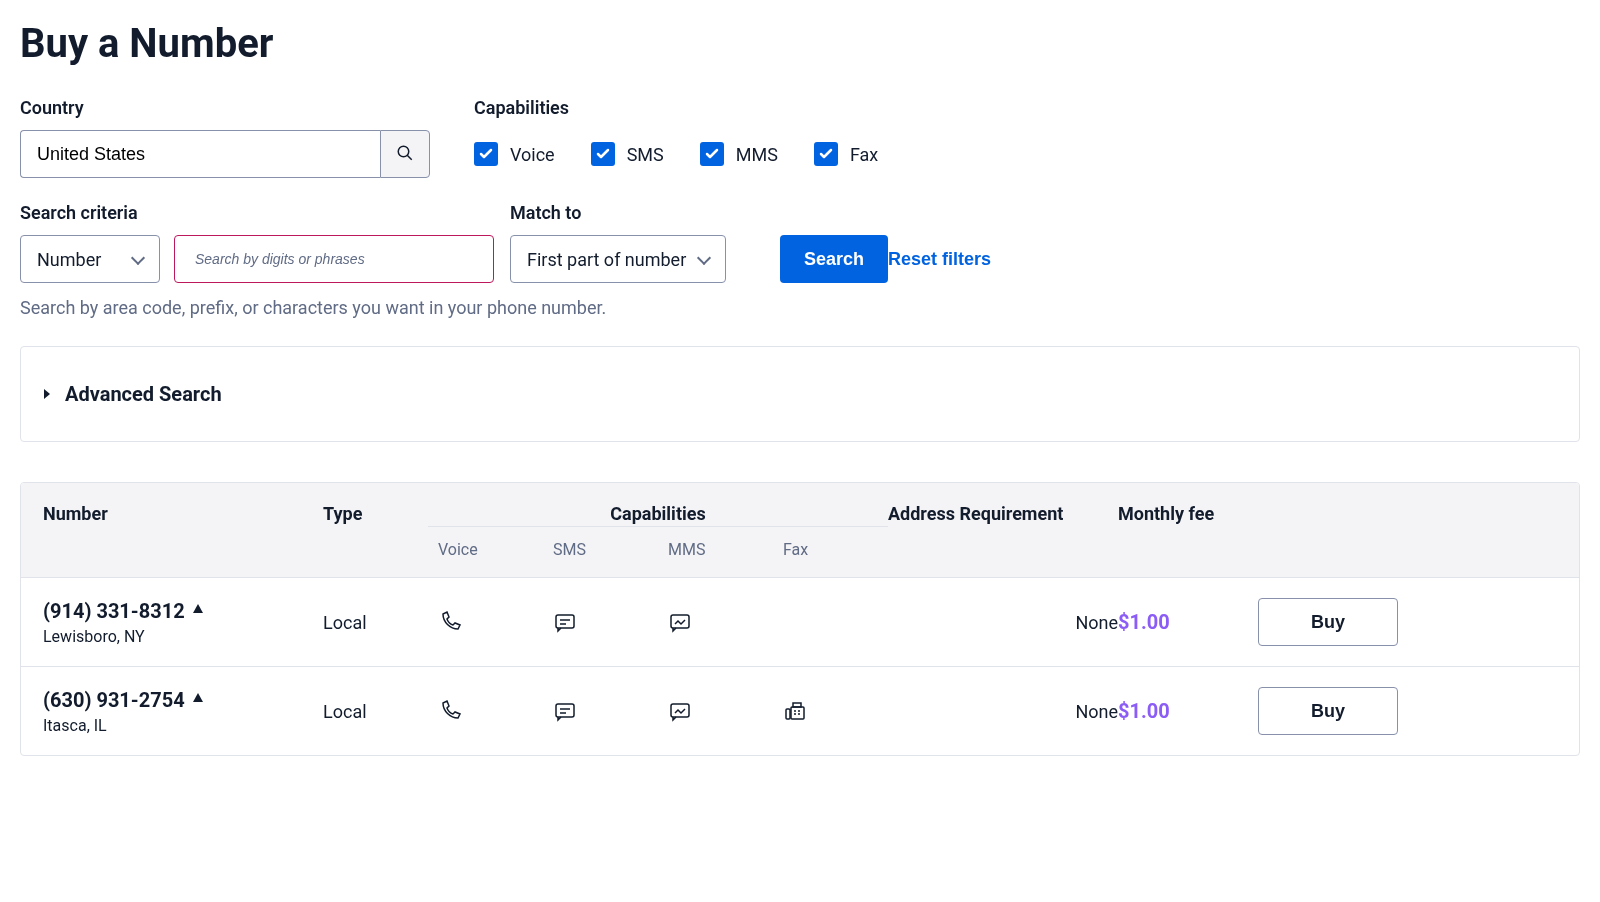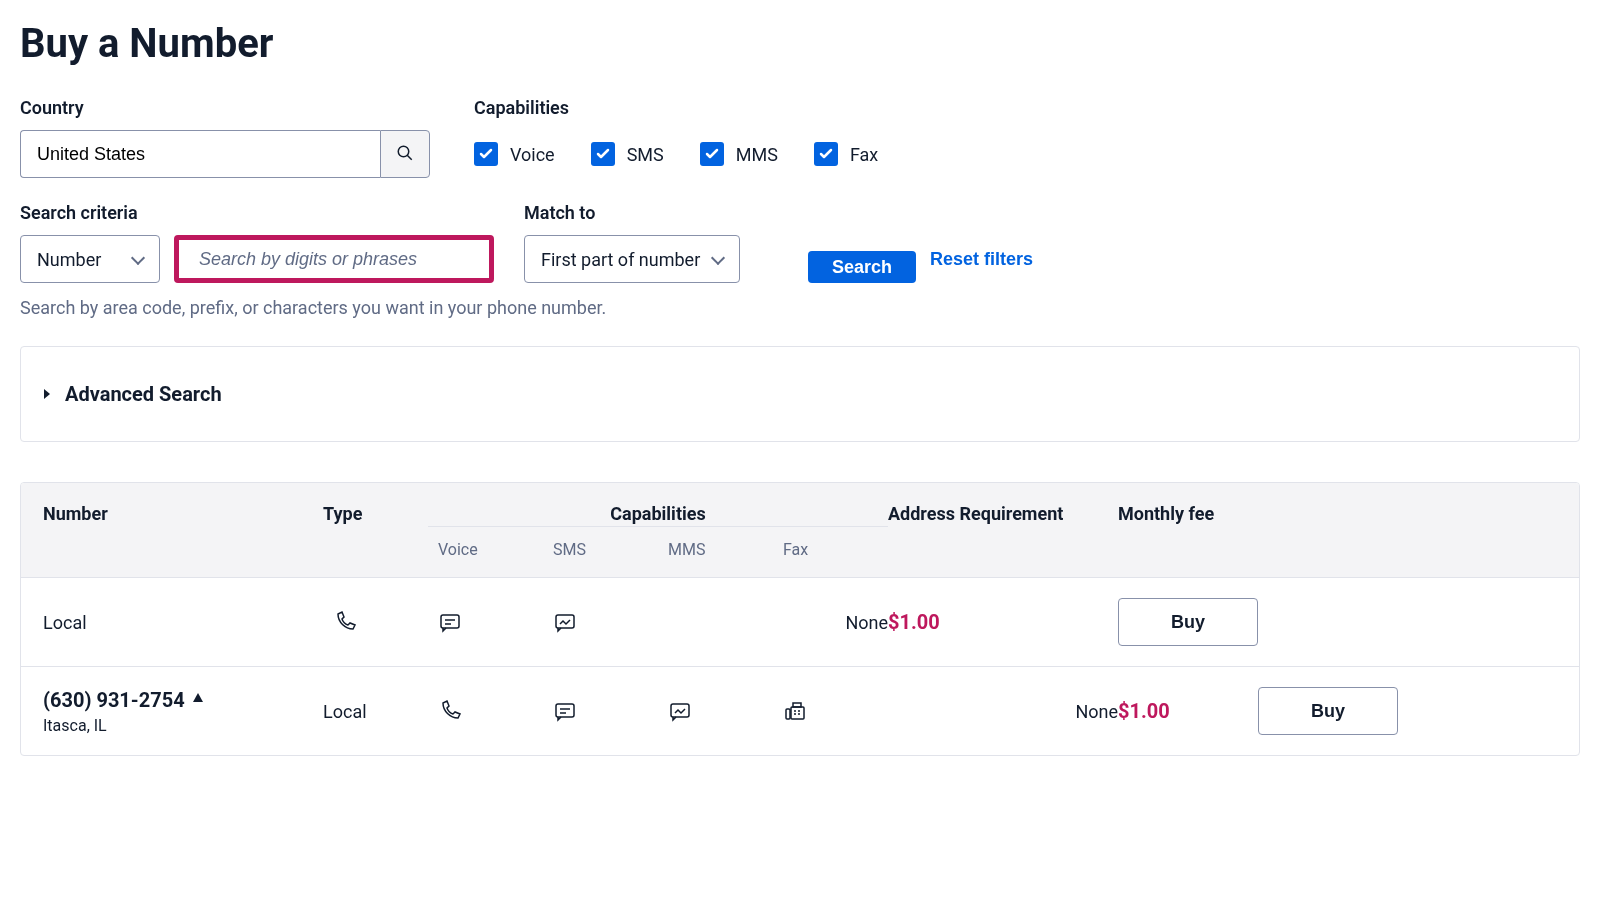--- a/index.html
+++ b/index.html
@@ -84,7 +84,6 @@
     }
     .criteria-row {
       display: flex;
-      gap: 14px;
       align-items: flex-end;
       flex-wrap: wrap;
     }

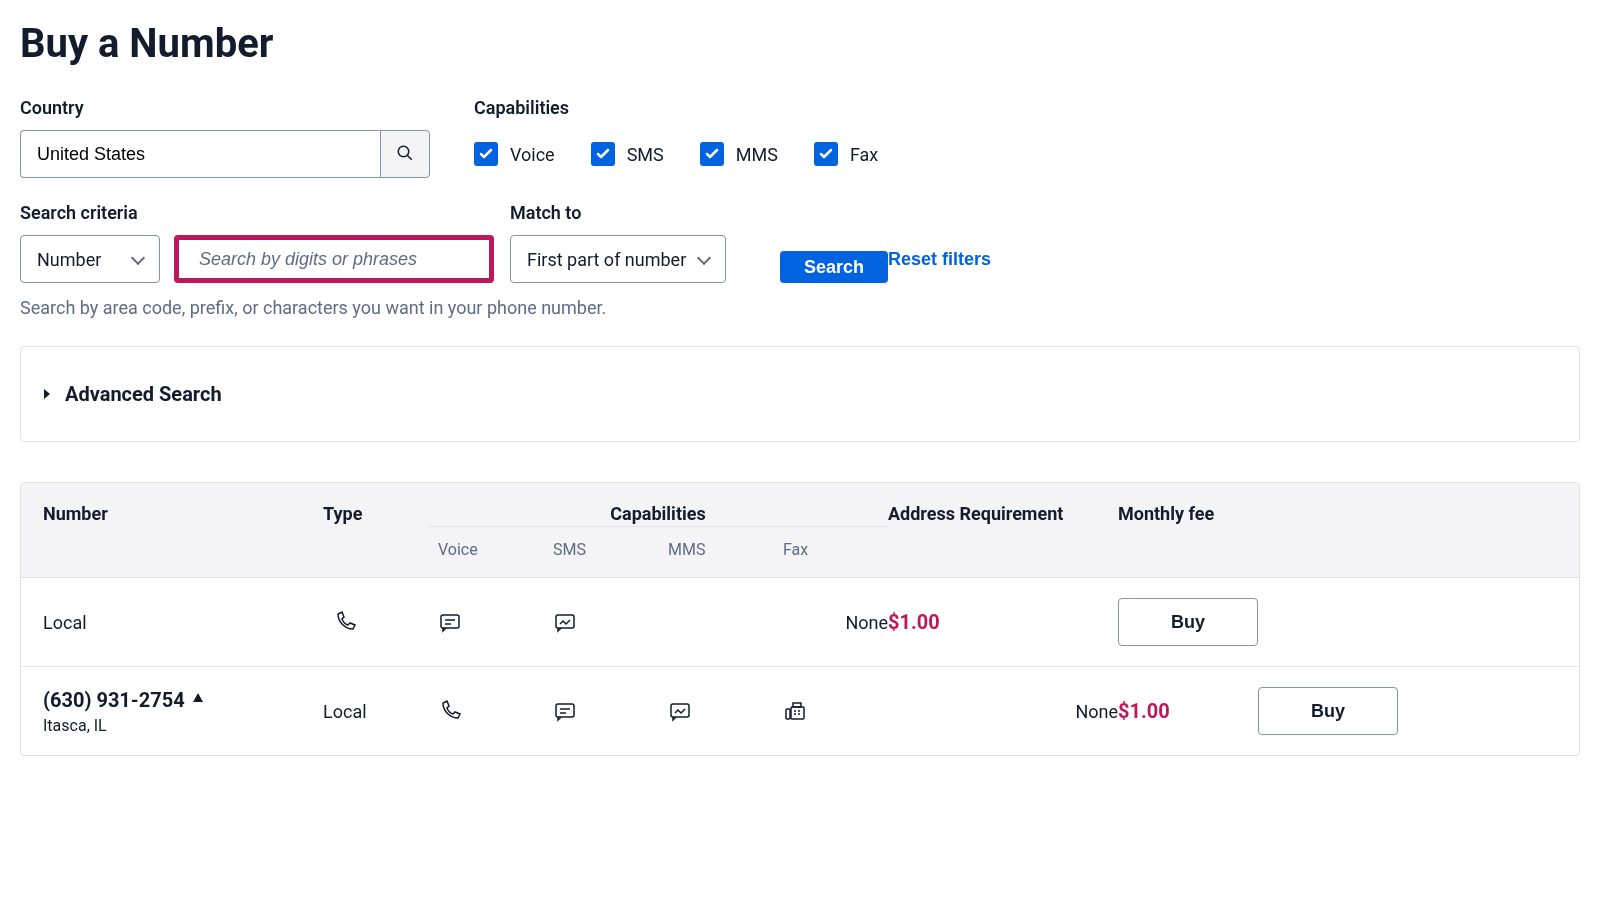--- a/index.html
+++ b/index.html
@@ -104,10 +104,10 @@
       width: 320px;
       height: 48px;
       padding: 0 20px;
-      font-size: 18px;
+      font-size: 14px;
       font-style: italic;
       color: #606b85;
-      border: 5px solid #be185d;
+      border: 1px solid #be185d;
       border-radius: 4px;
       outline: none;
     }

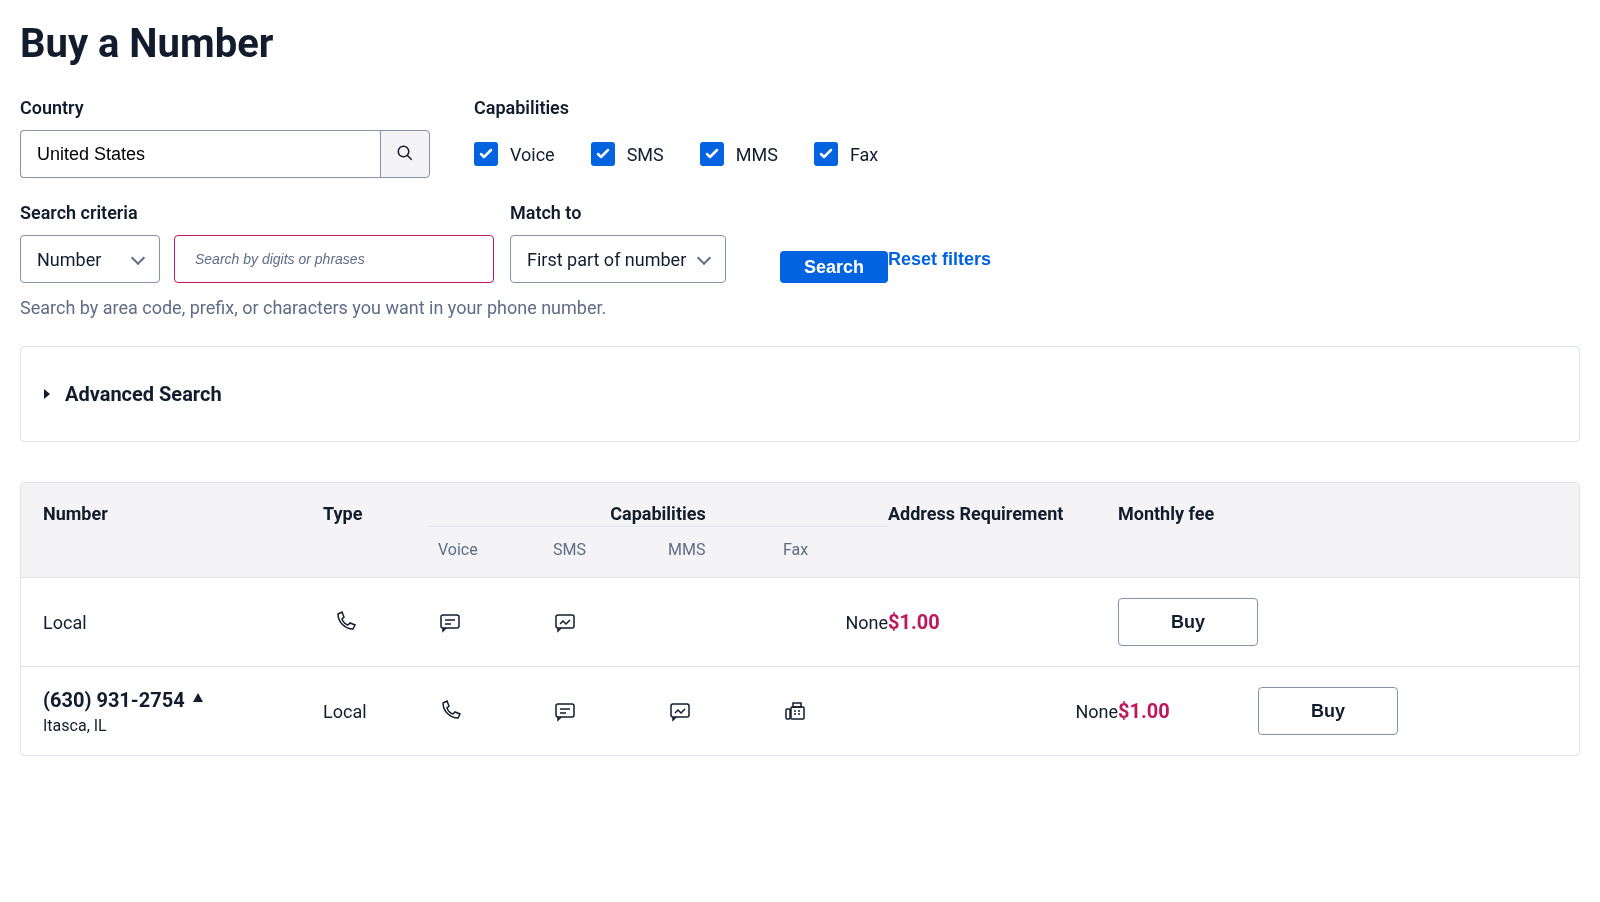--- a/index.html
+++ b/index.html
@@ -117,7 +117,7 @@
     }
     .select-match { width: 216px; display: flex; justify-content: space-between; }
     .search-btn {
-      height: 32px;
+      height: 48px;
       padding: 0 24px;
       background: #0263e0;
       color: #fff;

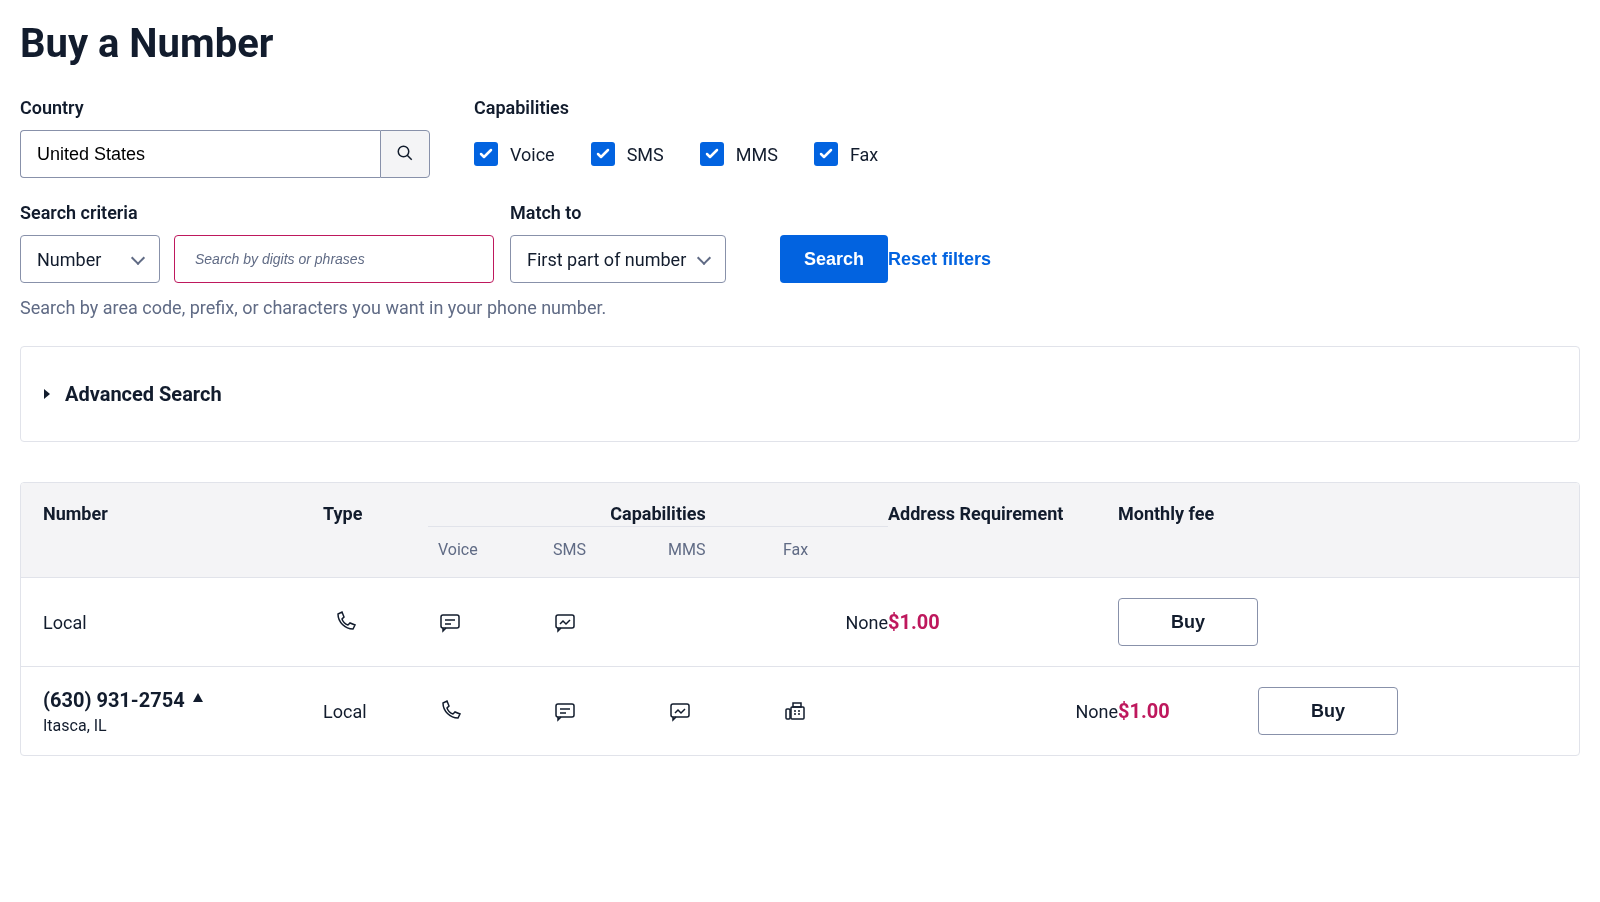--- a/index.html
+++ b/index.html
@@ -363,6 +363,15 @@
 
   <div id="tbody">
       <div class="tbody-row">
+        <div class="number-cell">
+          <div class="number-line">
+            <span class="number-text">(914) 331-8312</span>
+            <span><svg width="14" height="14" viewBox="0 0 14 14">
+                <path d="M7 2l5 9H2z" fill="#121c2d"></path>
+              </svg></span>
+          </div>
+          <span class="location-text">Lewisboro, NY</span>
+        </div>
         <div class="type-text">Local</div>
         <div class="icon-cell">
           <svg width="24" height="24" viewBox="0 0 24 24" fill="none" stroke="#121c2d" stroke-width="1.5">

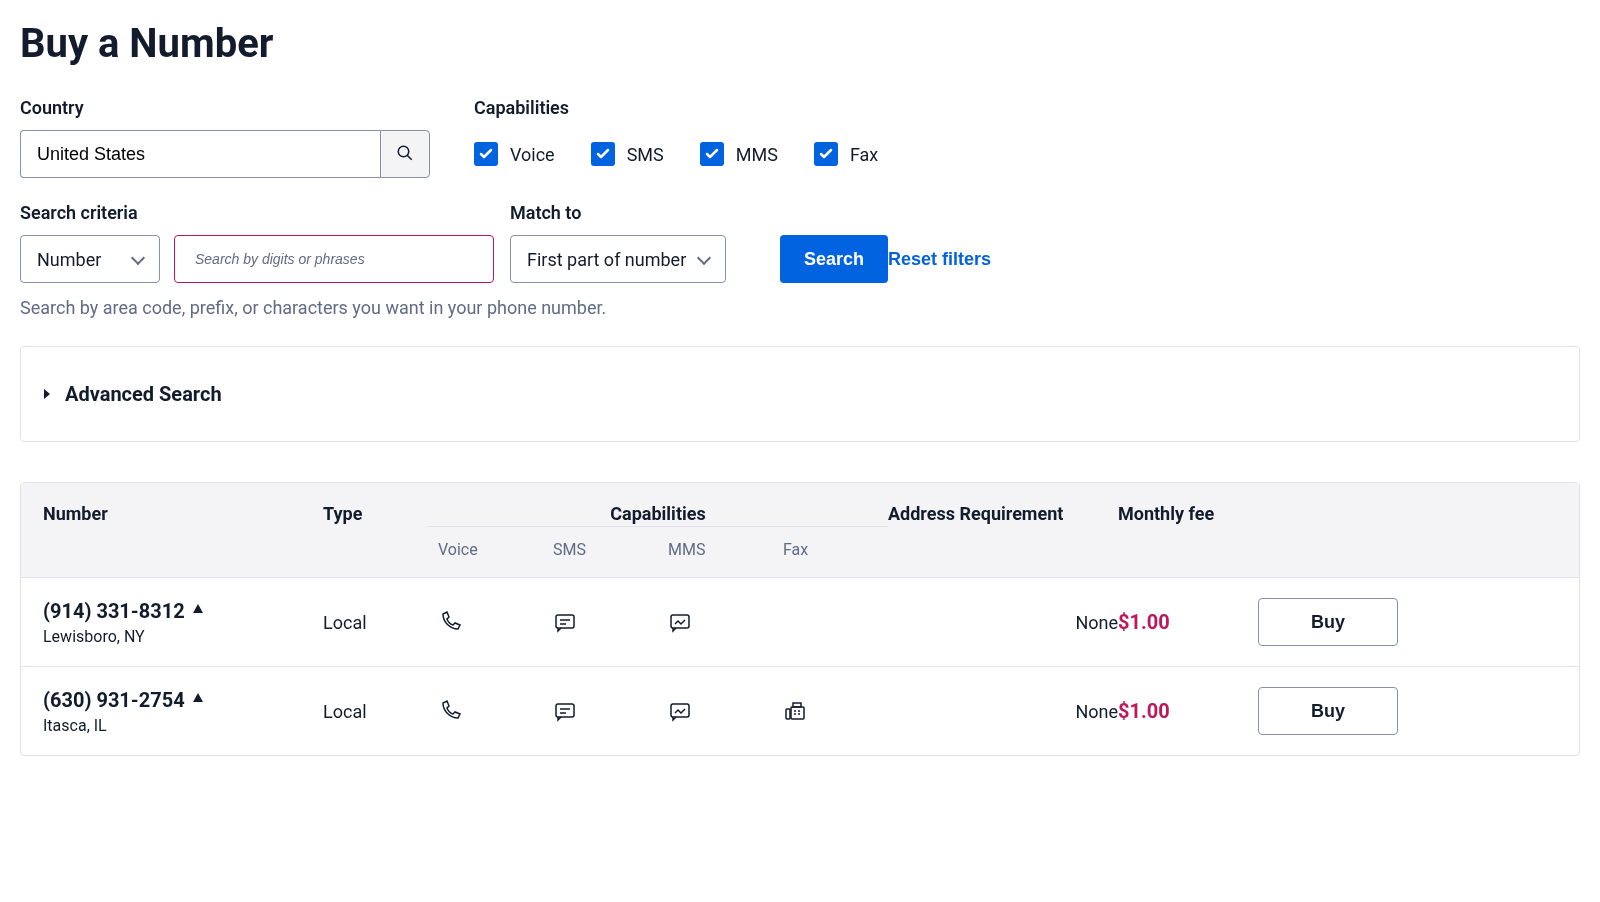--- a/index.html
+++ b/index.html
@@ -216,7 +216,7 @@
     .type-text { font-size: 18px; color: #121c2d; }
     .icon-cell { display: flex; justify-content: flex-start; padding-left: 10px; }
     .addr-text { font-size: 18px; color: #121c2d; text-align: right; }
-    .fee-text { font-size: 20px; font-weight: 700; color: #be185d; }
+    .fee-text { font-size: 20px; font-weight: 700; color: #8b5cf6; }
     .buy-btn {
       height: 48px;
       width: 140px;

